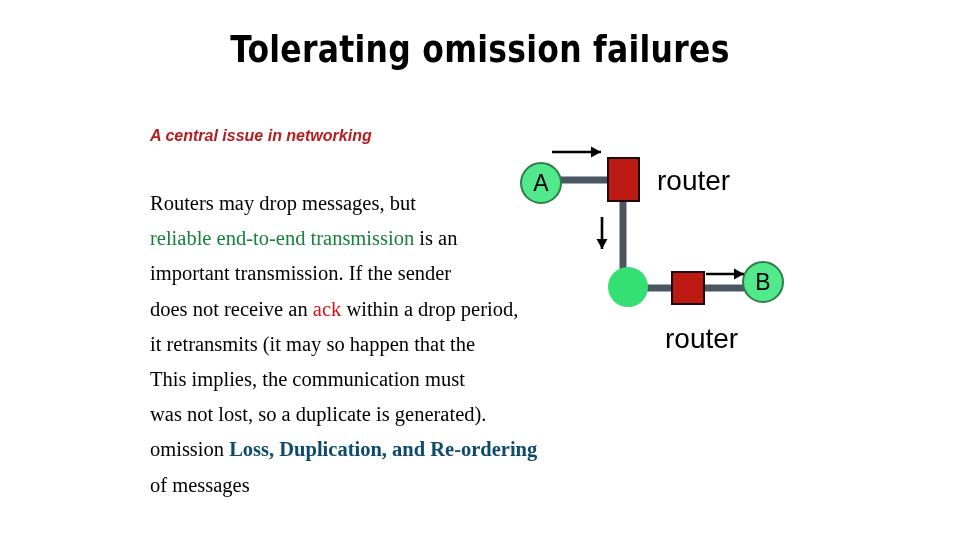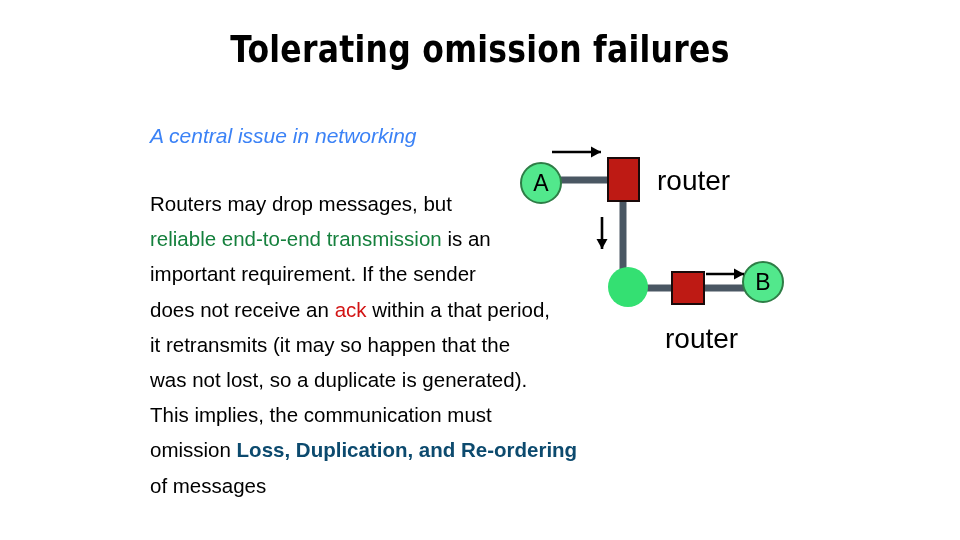--- a/index.html
+++ b/index.html
@@ -48,11 +48,11 @@
     left: 150px;
     top: 123px;
     font-family: "Liberation Sans", sans-serif;
-    font-weight: 400;
+    font-weight: 700;
     font-style: italic;
-    font-size: 21px;
+    font-size: 16px;
     line-height: 26px;
-    color: #3b82f6;
+    color: #b91c1c;
     white-space: nowrap;
   }
 

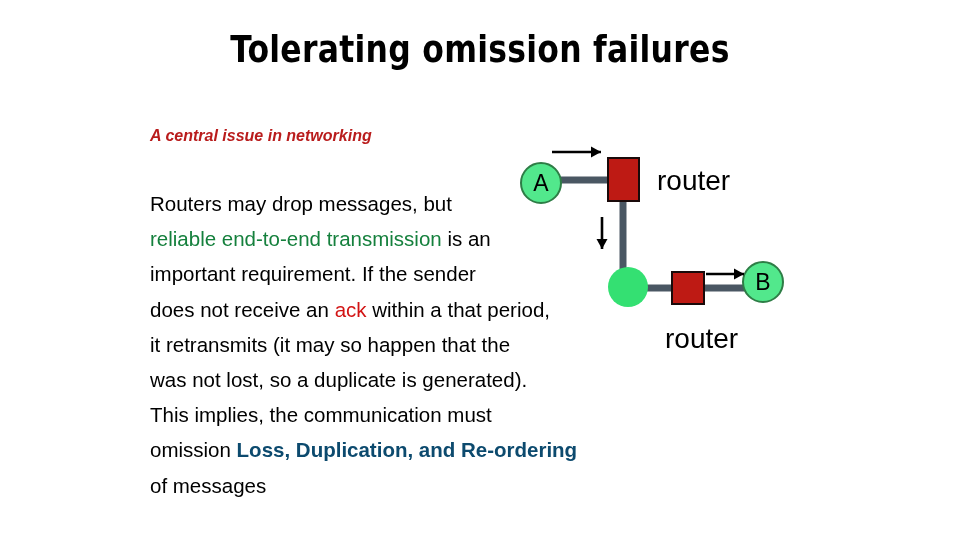--- a/index.html
+++ b/index.html
@@ -62,7 +62,7 @@
     left: 150px;
     top: 186px;
     width: 520px;
-    font-family: Liberation Sans, sans-serif;
+    font-family: Liberation Serif, serif;
     font-size: 20.5px;
     line-height: 35.2px;
     color: #000000;

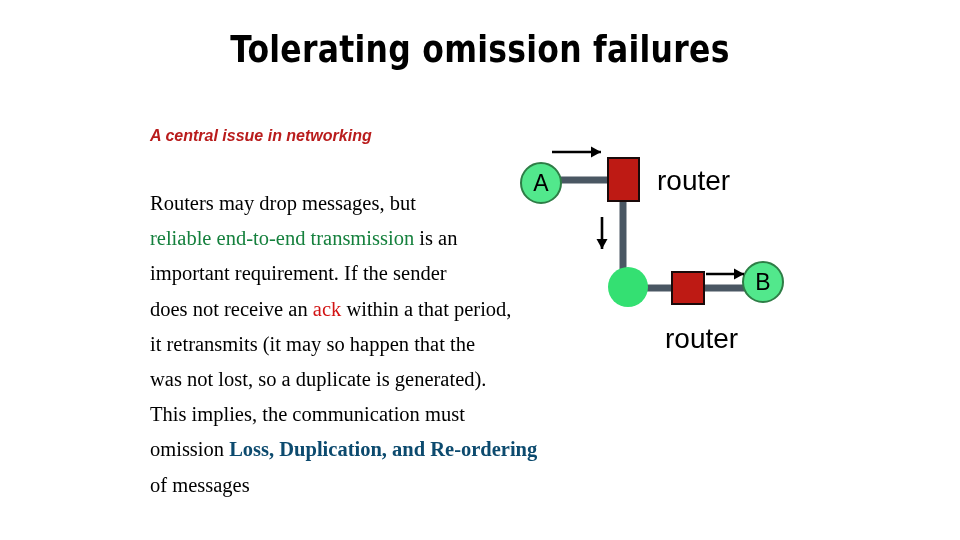--- a/index.html
+++ b/index.html
@@ -103,7 +103,7 @@
   <div id="body-text">
       <div class="ln"><span>Routers may drop messages, but</span></div>
       <div class="ln"><span class="em-dark">reliable end-to-end transmission</span><span> is an</span></div>
-      <div class="ln"><span>important requirement. If the sender</span></div>
+      <div class="ln"><span>important transmission. If the sender</span></div>
       <div class="ln"><span>does not receive an </span><span class="em-bright">ack</span><span> within a that period,</span></div>
       <div class="ln"><span>it retransmits (it may so happen that the</span></div>
       <div class="ln"><span>was not lost, so a duplicate is generated).</span></div>

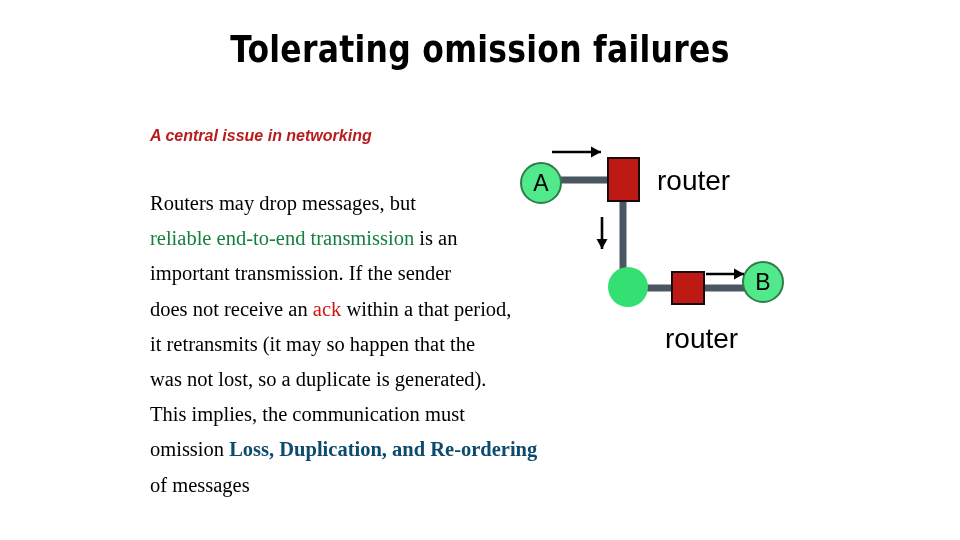--- a/index.html
+++ b/index.html
@@ -104,7 +104,7 @@
       <div class="ln"><span>Routers may drop messages, but</span></div>
       <div class="ln"><span class="em-dark">reliable end-to-end transmission</span><span> is an</span></div>
       <div class="ln"><span>important transmission. If the sender</span></div>
-      <div class="ln"><span>does not receive an </span><span class="em-bright">ack</span><span> within a that period,</span></div>
+      <div class="ln"><span>does not receive an </span><span class="em-bright">ack</span><span> within a drop period,</span></div>
       <div class="ln"><span>it retransmits (it may so happen that the</span></div>
       <div class="ln"><span>was not lost, so a duplicate is generated).</span></div>
       <div class="ln"><span>This implies, the communication must</span></div>

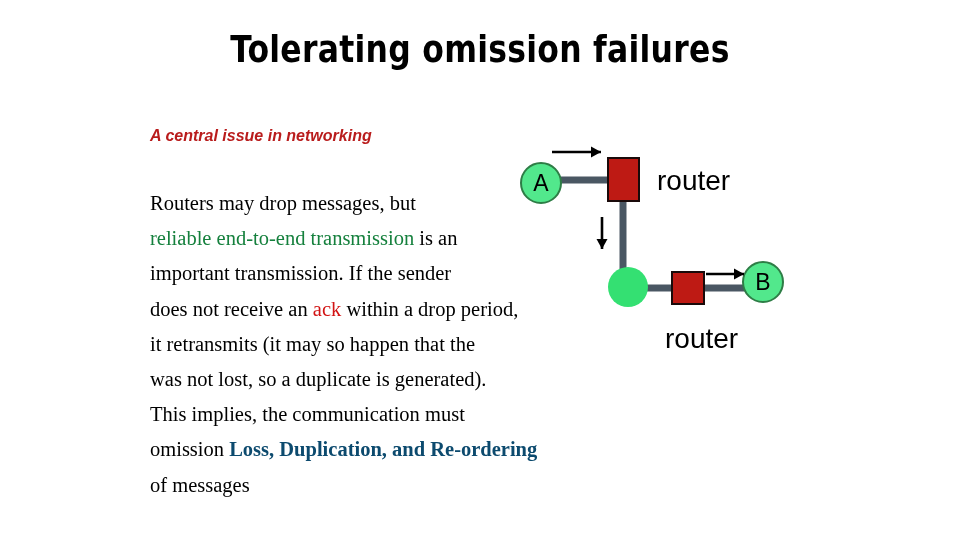--- a/index.html
+++ b/index.html
@@ -106,8 +106,8 @@
       <div class="ln"><span>important transmission. If the sender</span></div>
       <div class="ln"><span>does not receive an </span><span class="em-bright">ack</span><span> within a drop period,</span></div>
       <div class="ln"><span>it retransmits (it may so happen that the</span></div>
+      <div class="ln"><span>This implies, the communication must</span></div>
       <div class="ln"><span>was not lost, so a duplicate is generated).</span></div>
-      <div class="ln"><span>This implies, the communication must</span></div>
       <div class="ln"><span>omission </span><span class="em-bold">Loss, Duplication, and Re-ordering</span></div>
       <div class="ln"><span>of messages</span></div>
     </div>

